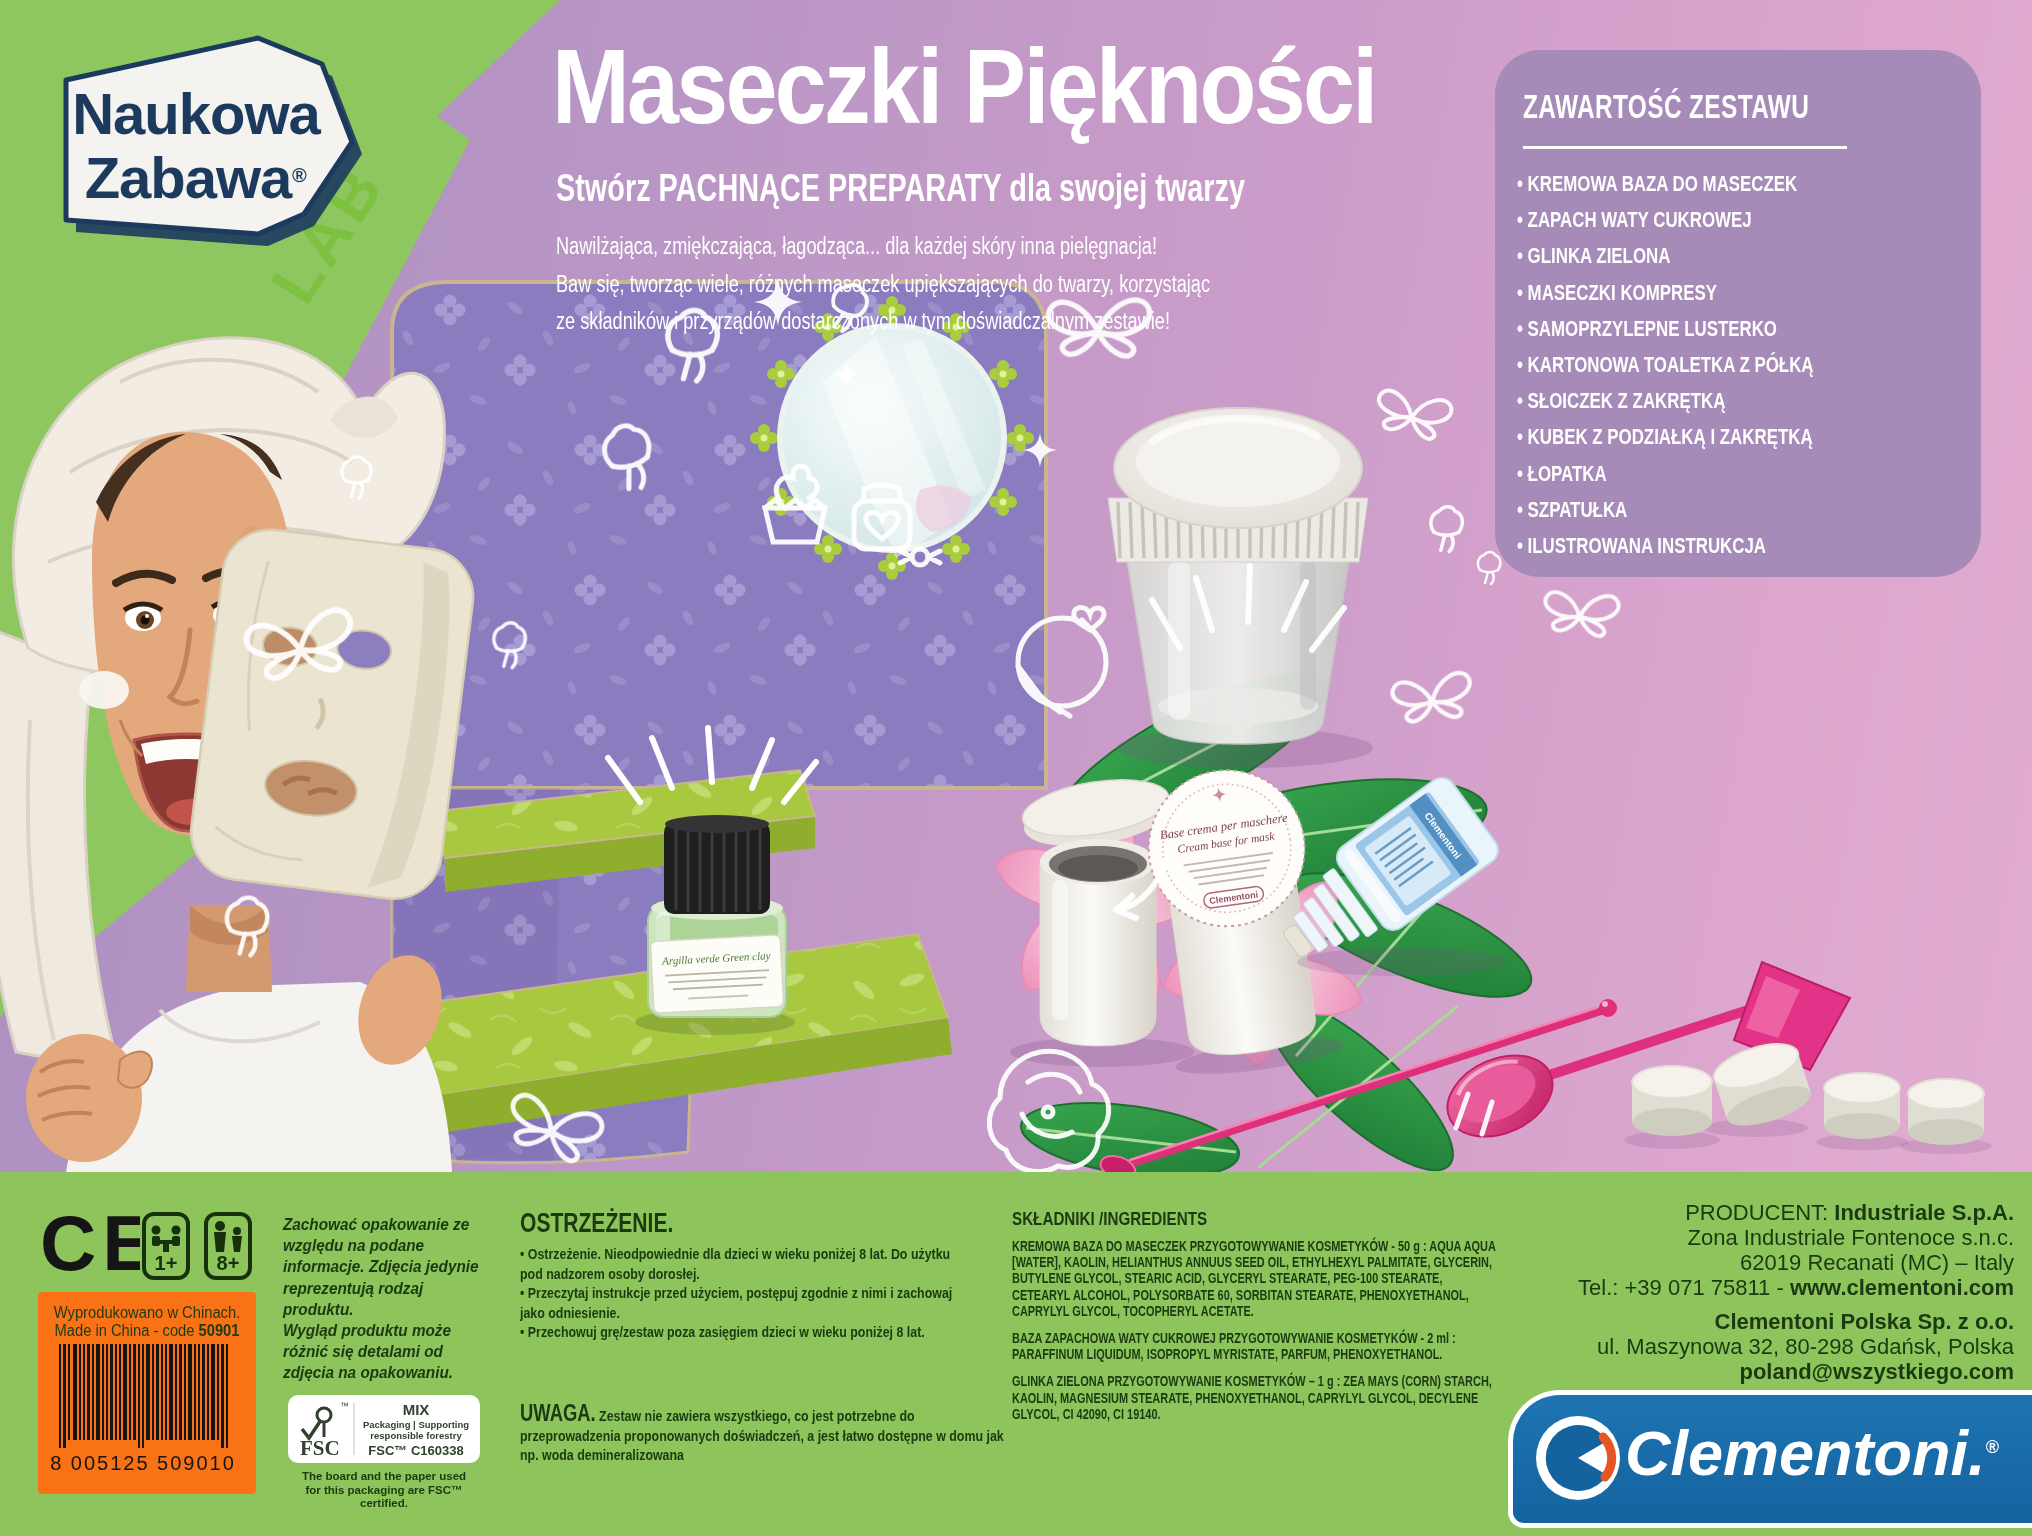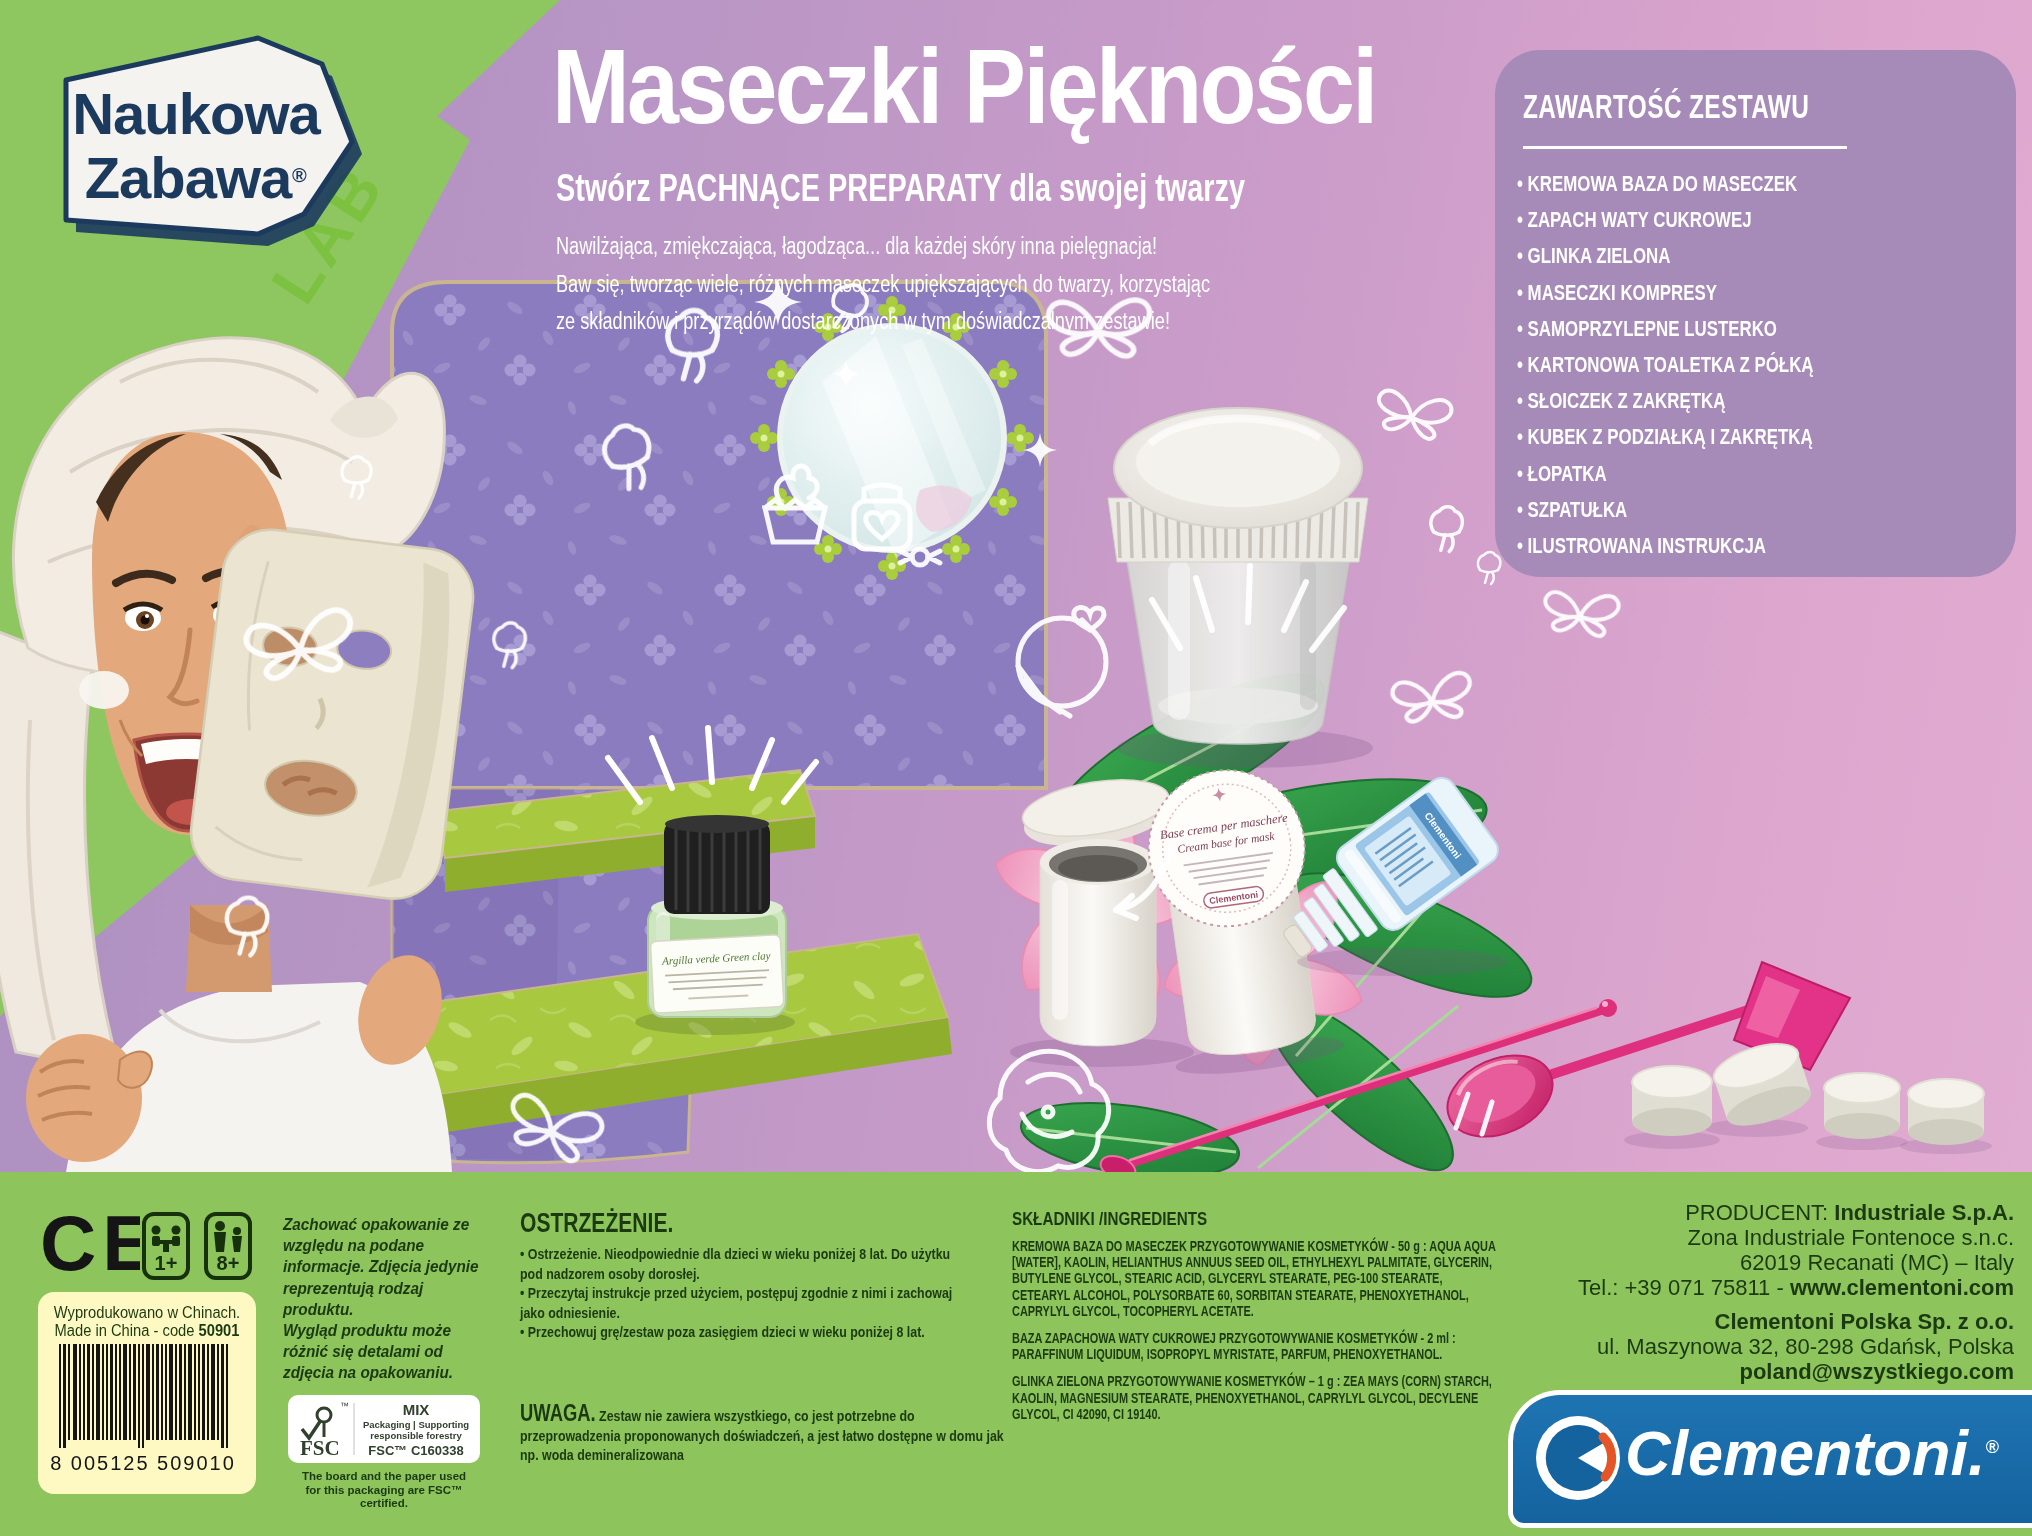--- a/index.html
+++ b/index.html
@@ -15,7 +15,7 @@
     transform:scaleX(.74);transform-origin:left top;white-space:nowrap;}
   .hdr-desc{left:556px;top:228px;font-size:23px;line-height:37.5px;color:#fff;
     transform:scaleX(.79);transform-origin:left top;white-space:pre-line;}
-  .panel{left:1495px;top:50px;width:486px;height:527px;background:#a68bb9;border-radius:45px;padding-left:35px;}
+  .panel{left:1495px;top:50px;width:486px;height:527px;background:#a68bb9;border-radius:45px;}
   .panel-head{position:absolute;left:28px;top:38px;font-size:33px;font-weight:bold;color:#fff;
     transform:scaleX(.74);transform-origin:left top;white-space:nowrap;letter-spacing:.5px;}
   .panel-div{position:absolute;left:28px;top:96px;width:324px;height:3px;background:#fff;}

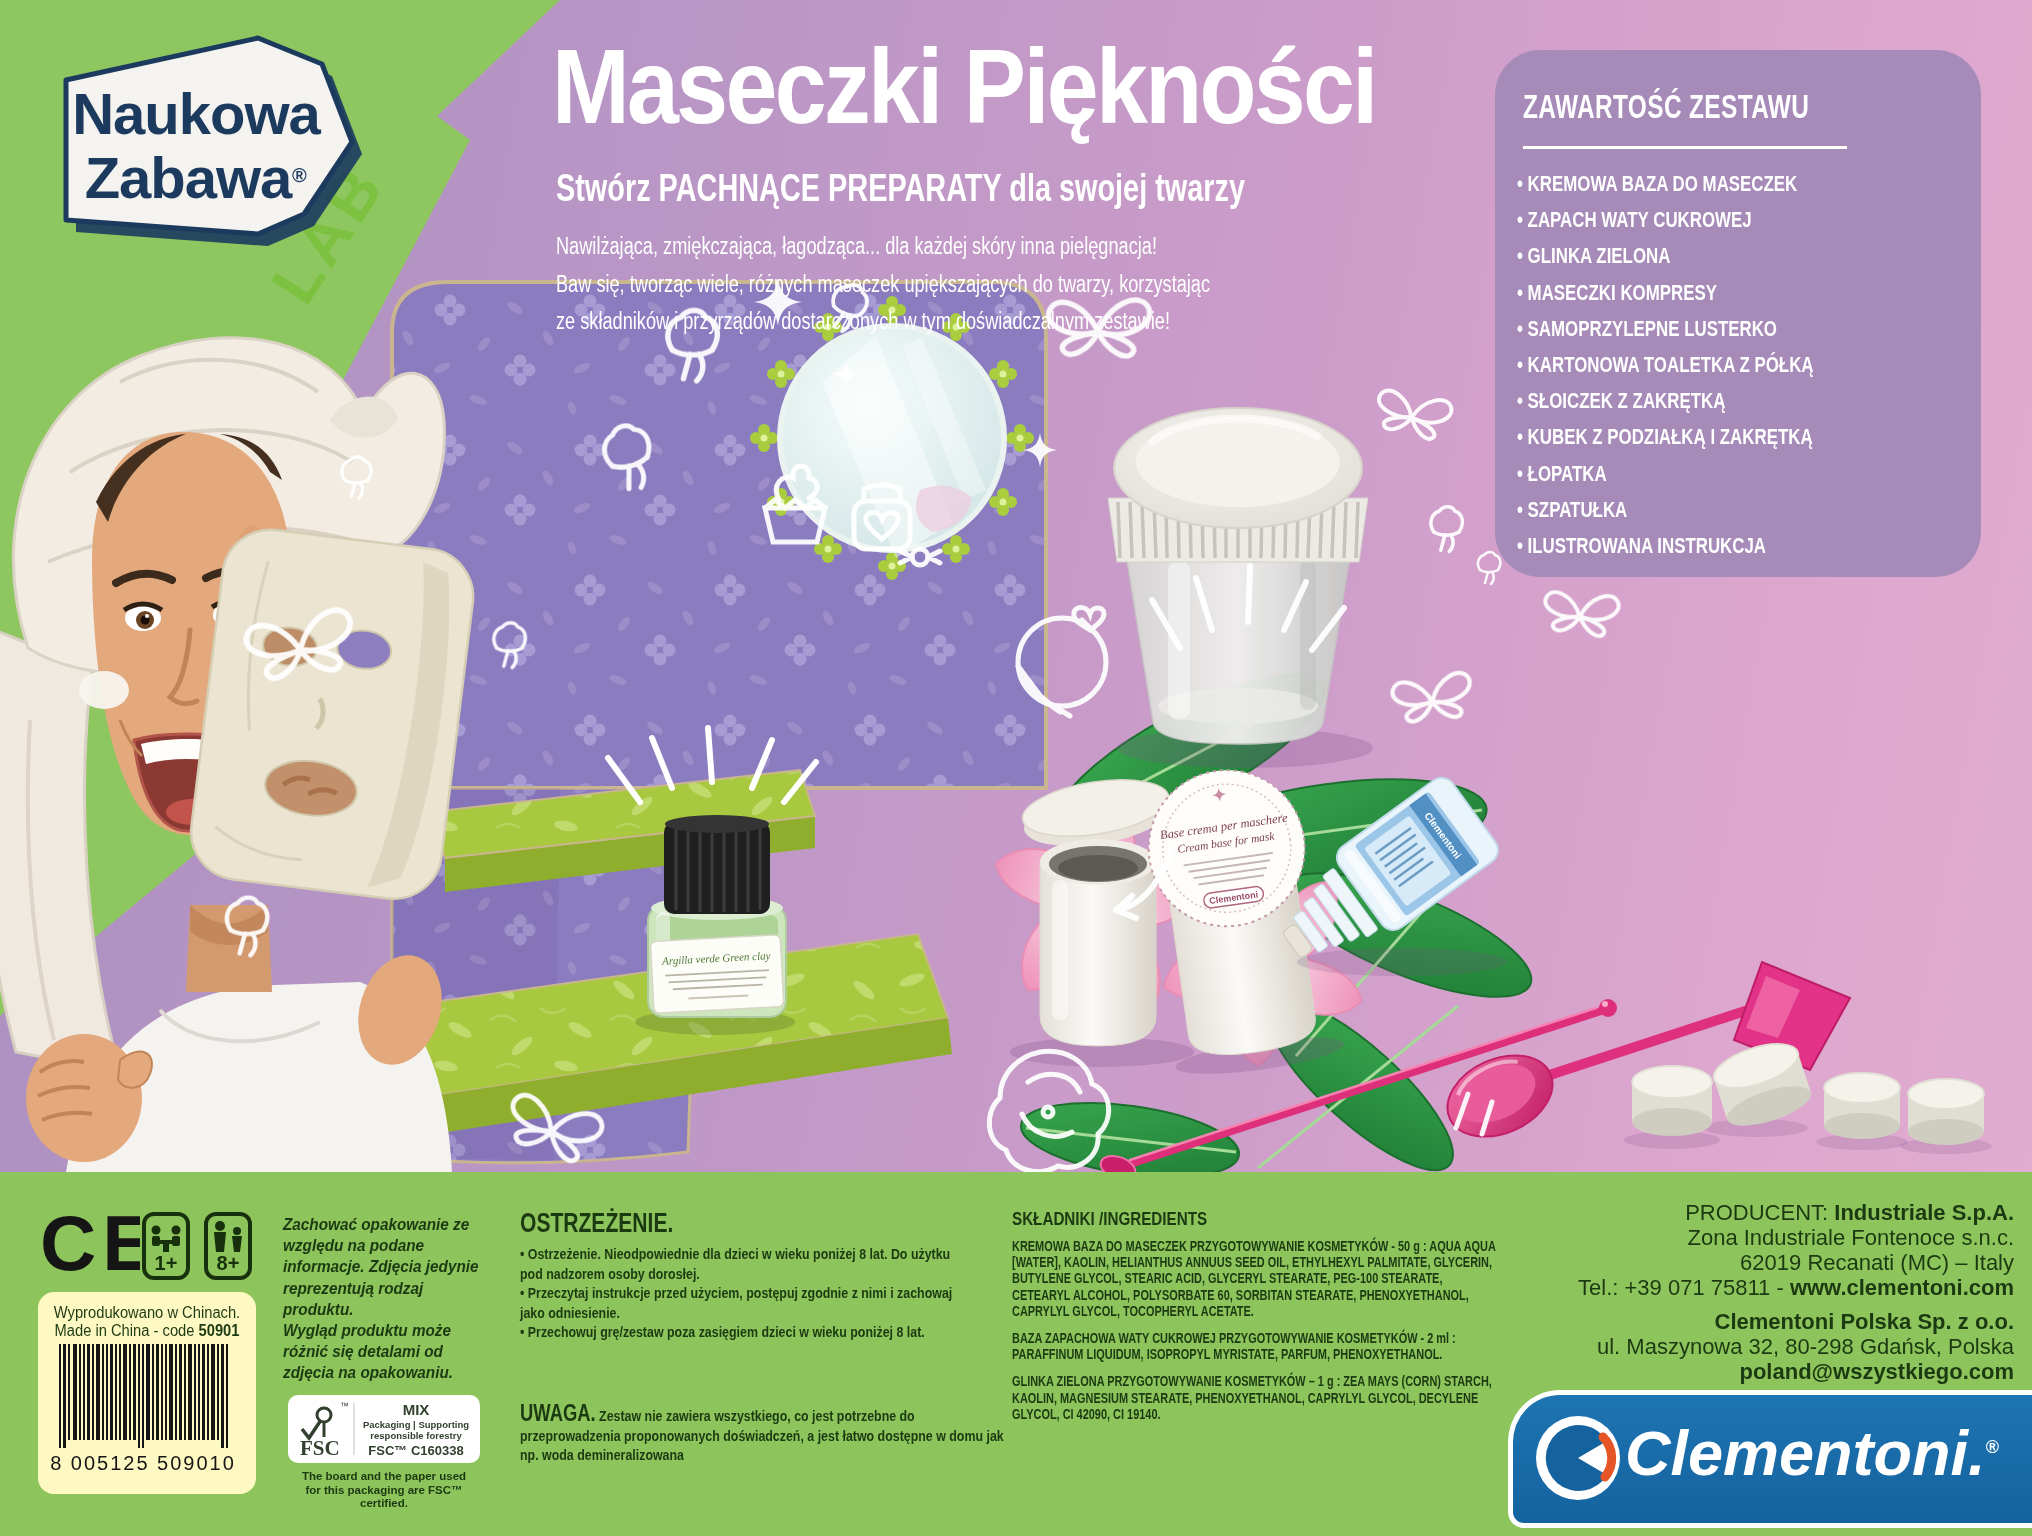--- a/index.html
+++ b/index.html
@@ -29,7 +29,7 @@
   .ce-box{left:40px;top:30px;}
   .badge-players{left:142px;top:40px;}
   .badge-age{left:204px;top:40px;}
-  .made-card{left:38px;top:120px;width:218px;height:202px;background:#fef9c3;border-radius:16px;
+  .made-card{left:38px;top:120px;width:218px;height:202px;background:#f97316;border-radius:4px;
     text-align:center;color:#1f1f1d;}
   .made-l1{margin-top:12px;font-size:16px;transform:scaleX(.92);transform-origin:center top;white-space:nowrap;}
   .made-l2{font-size:16px;transform:scaleX(.92);transform-origin:center top;white-space:nowrap;}

